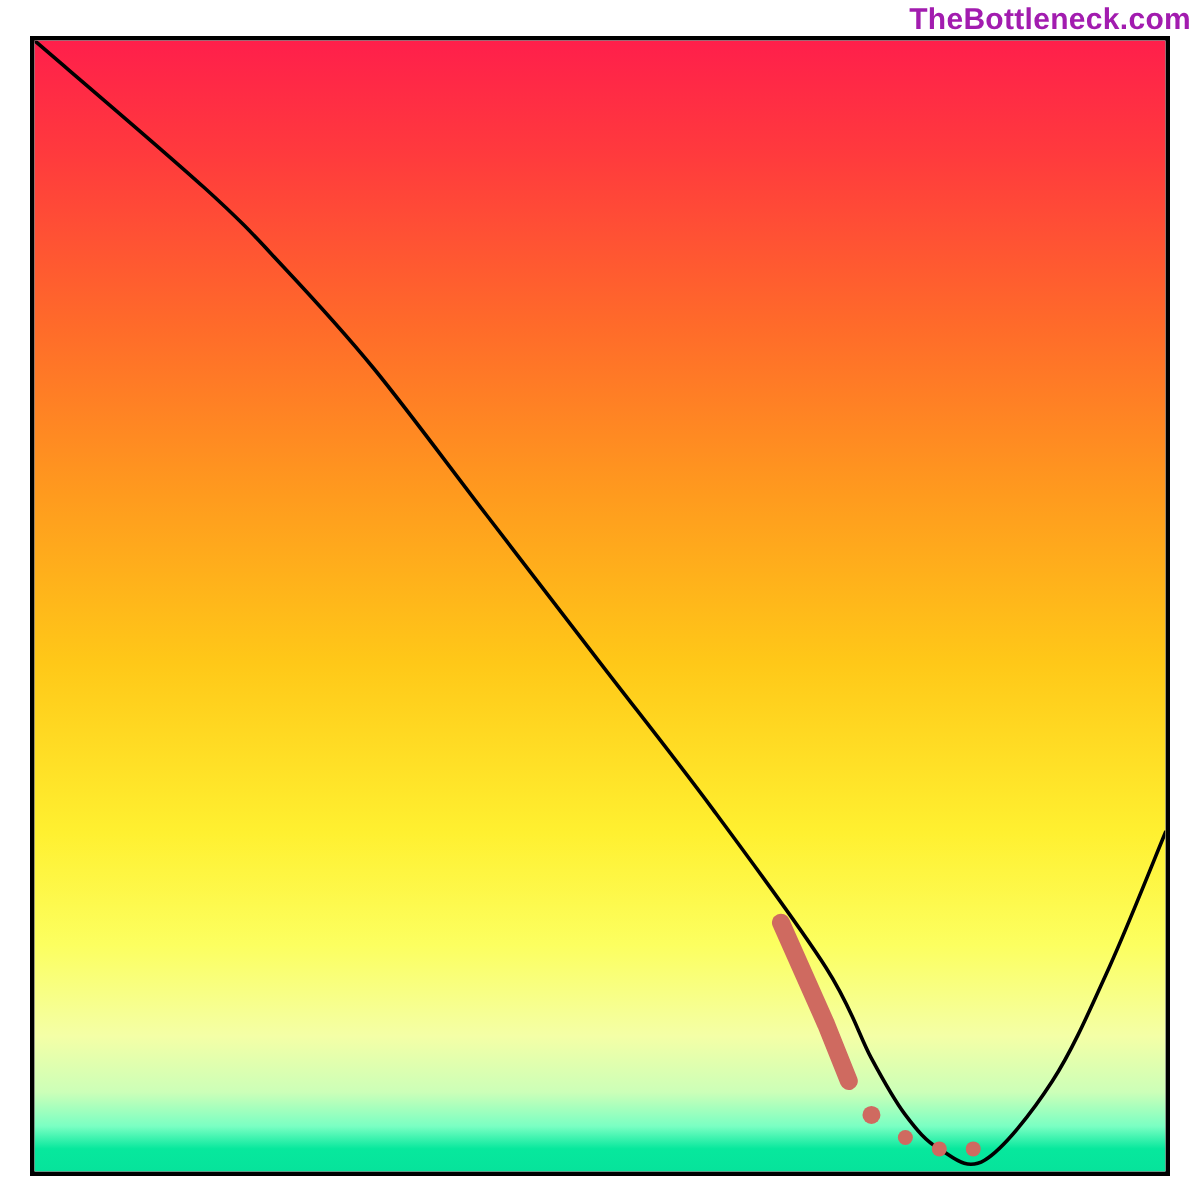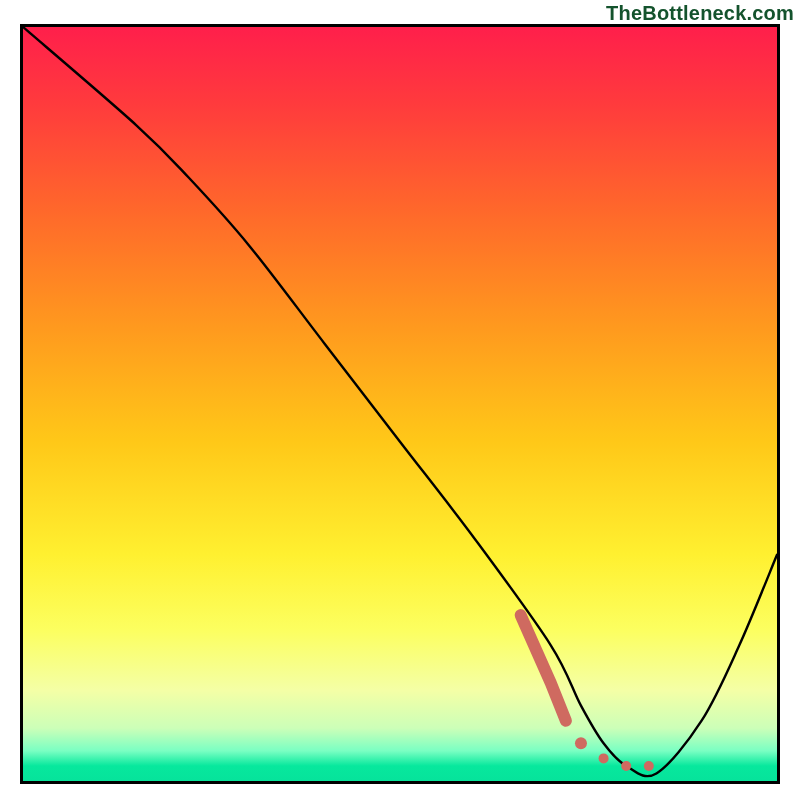--- a/index.html
+++ b/index.html
@@ -22,7 +22,7 @@
     right: 6px;
     font-size: 20px;
     font-weight: 600;
-    color: #14532d;
+    color: #a21caf;
     letter-spacing: 0.2px;
     z-index: 30;
   }

